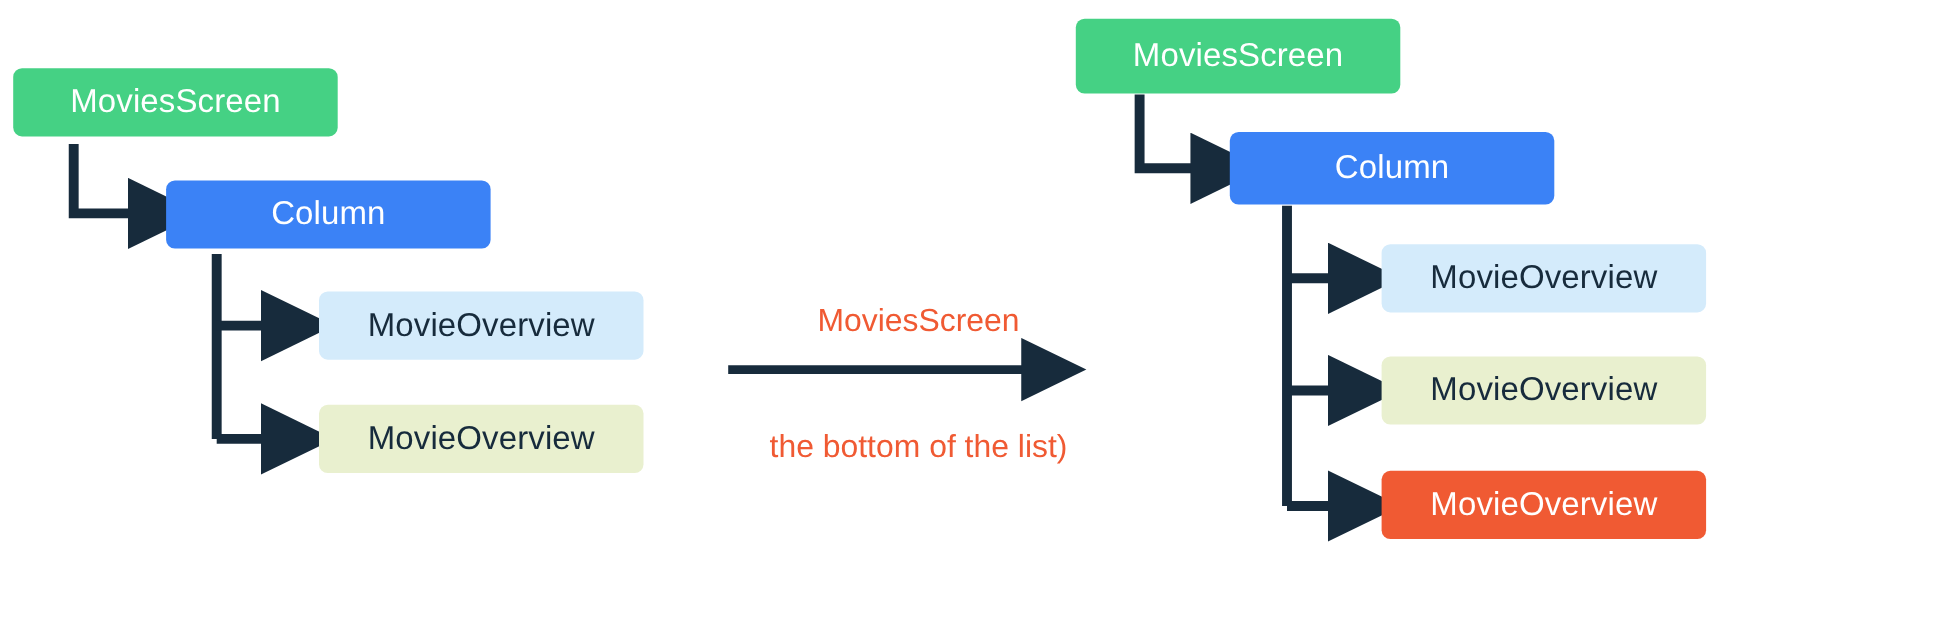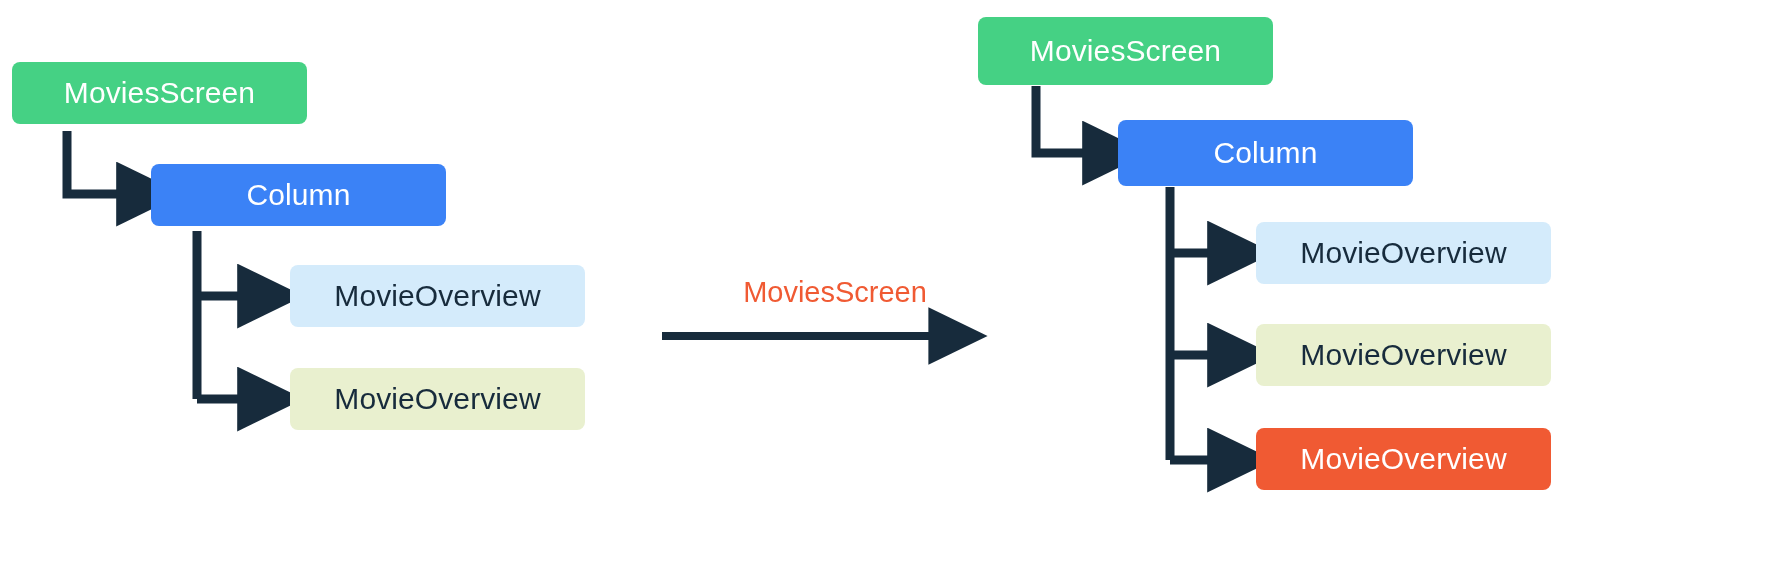--- a/index.html
+++ b/index.html
@@ -101,6 +101,7 @@
 
   <div class="caption" style="left:640px; top:196px; width:390px;">
     <div>MoviesScreen</div>
+    <div>the bottom of the list)</div>
   </div>
 
   <div class="node screen" style="left:978px; top:17px; width:295px; height:68px;">

